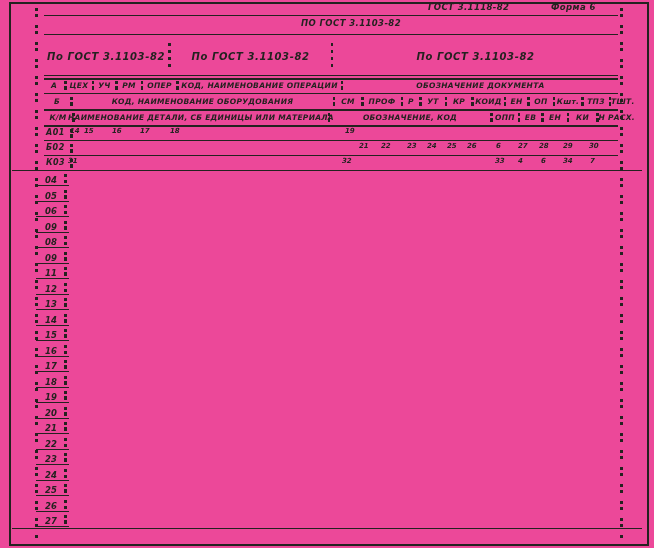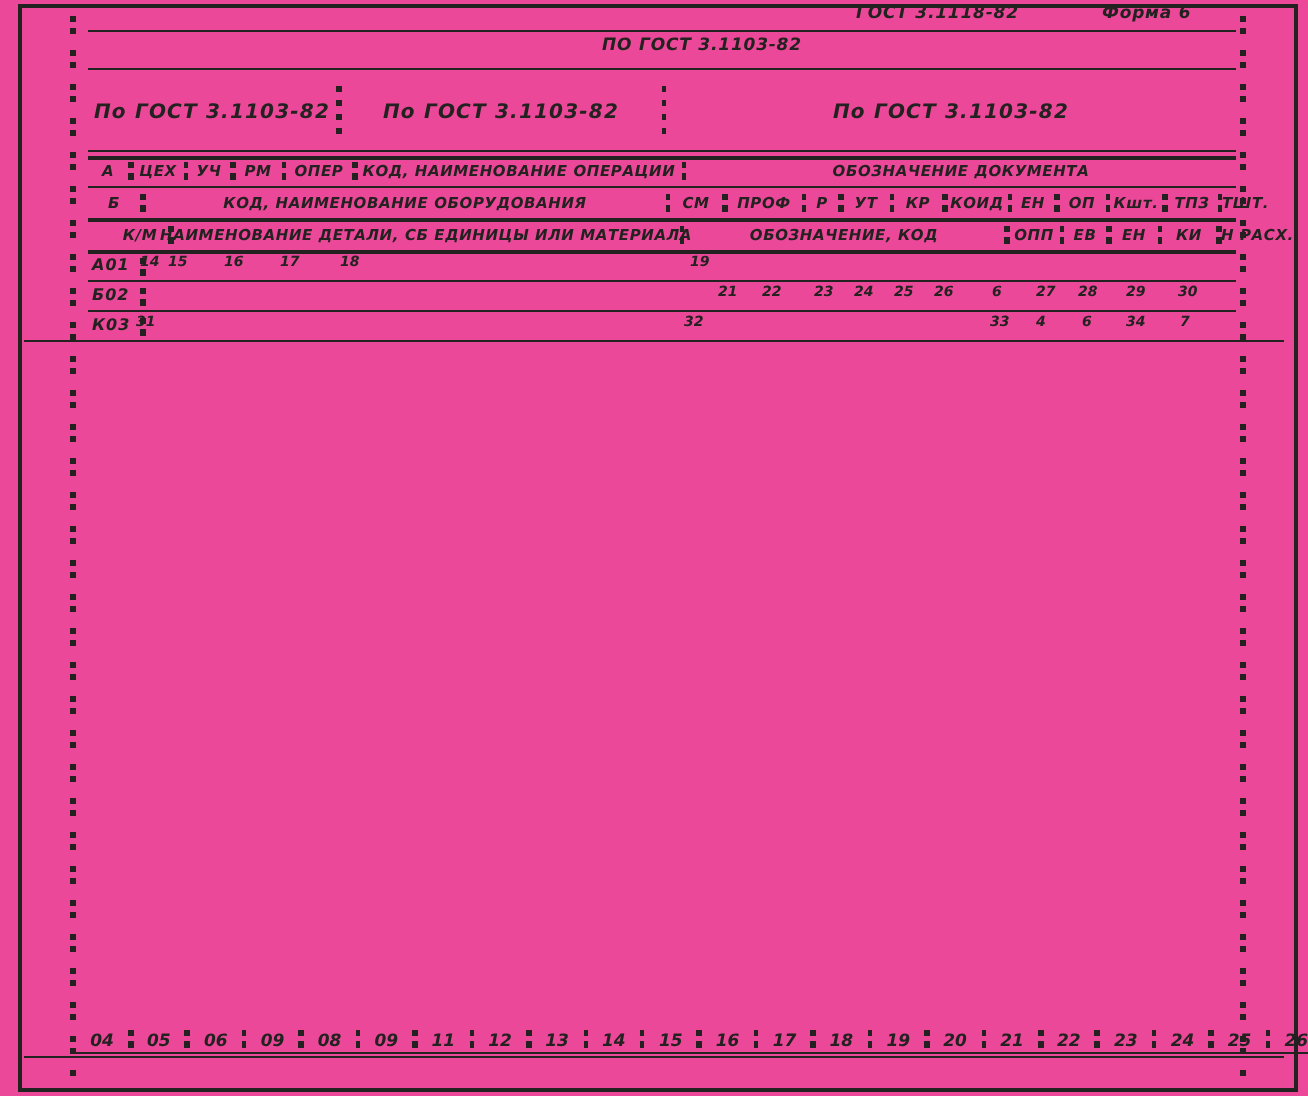--- a/index.html
+++ b/index.html
@@ -41,7 +41,7 @@
   #po-row{top:36px;height:40px;}
   #row-a{top:78px;height:15px;}
   #row-b{top:94px;height:15px;}
-  #row-km{top:110px;height:15px;margin-left:12px;}
+  #row-km{top:110px;height:15px;}
   .cell{display:flex;align-items:center;justify-content:center;height:100%;
     overflow:visible;flex:0 0 auto;}
   .cell.grow{flex:1 1 auto;}

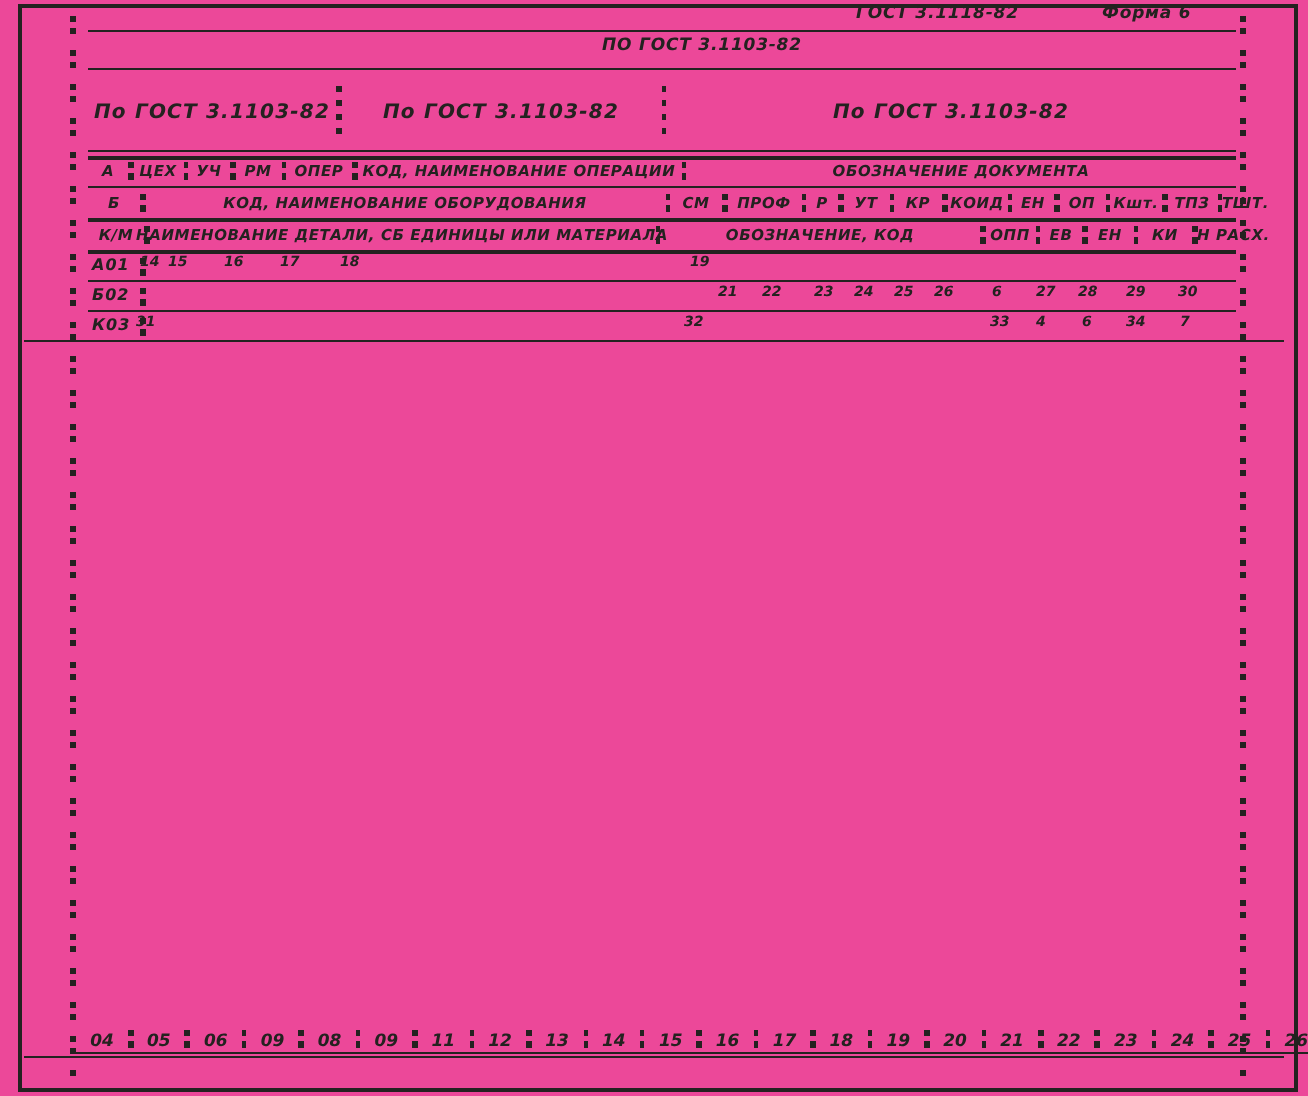--- a/index.html
+++ b/index.html
@@ -63,7 +63,7 @@
   .ref-num{position:absolute;top:1px;font-size:7px;font-style:italic;font-weight:bold;}
   
   #blank-rows{position:absolute;left:0;top:171px;width:654px;height:356px;
-    display:flex;}
+    display:flex;flex-direction:column;}
   .blank-row{flex:1 1 auto;position:relative;}
   .bl-line{position:absolute;left:36px;bottom:0;width:33px;border-bottom:1.4px solid #242220;}
   .bl-num{position:absolute;left:40px;bottom:1px;width:22px;text-align:center;

